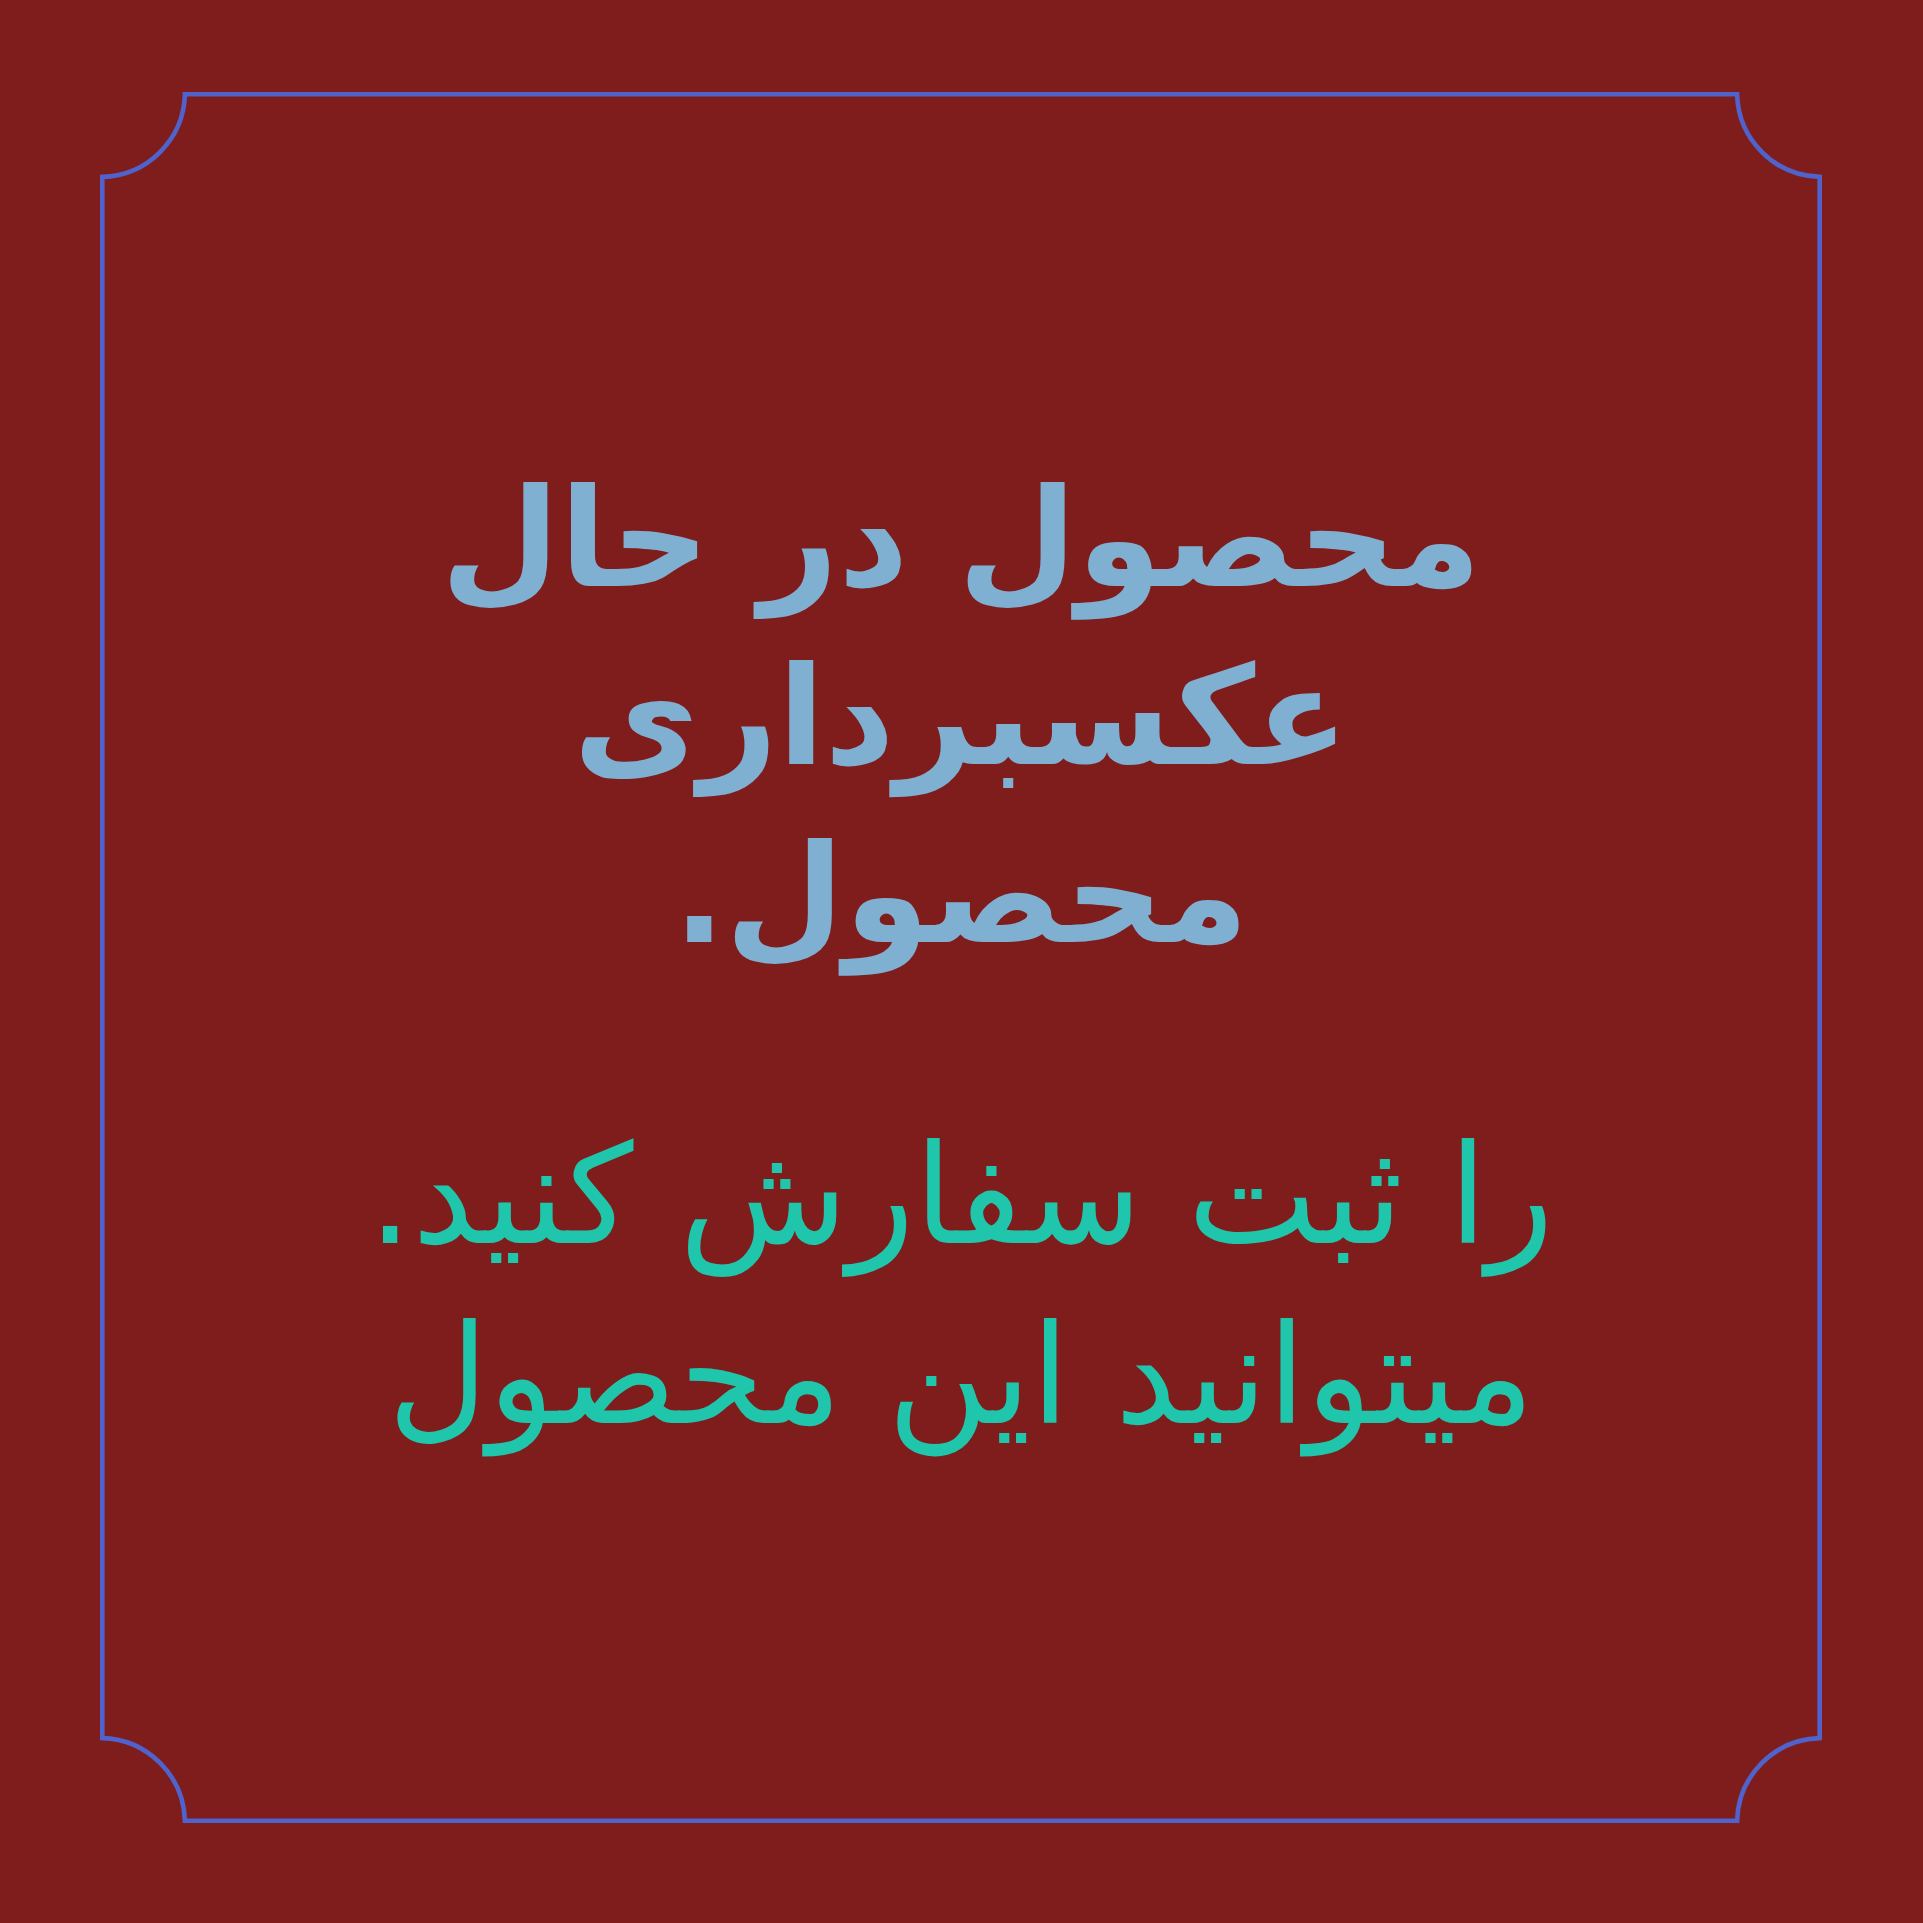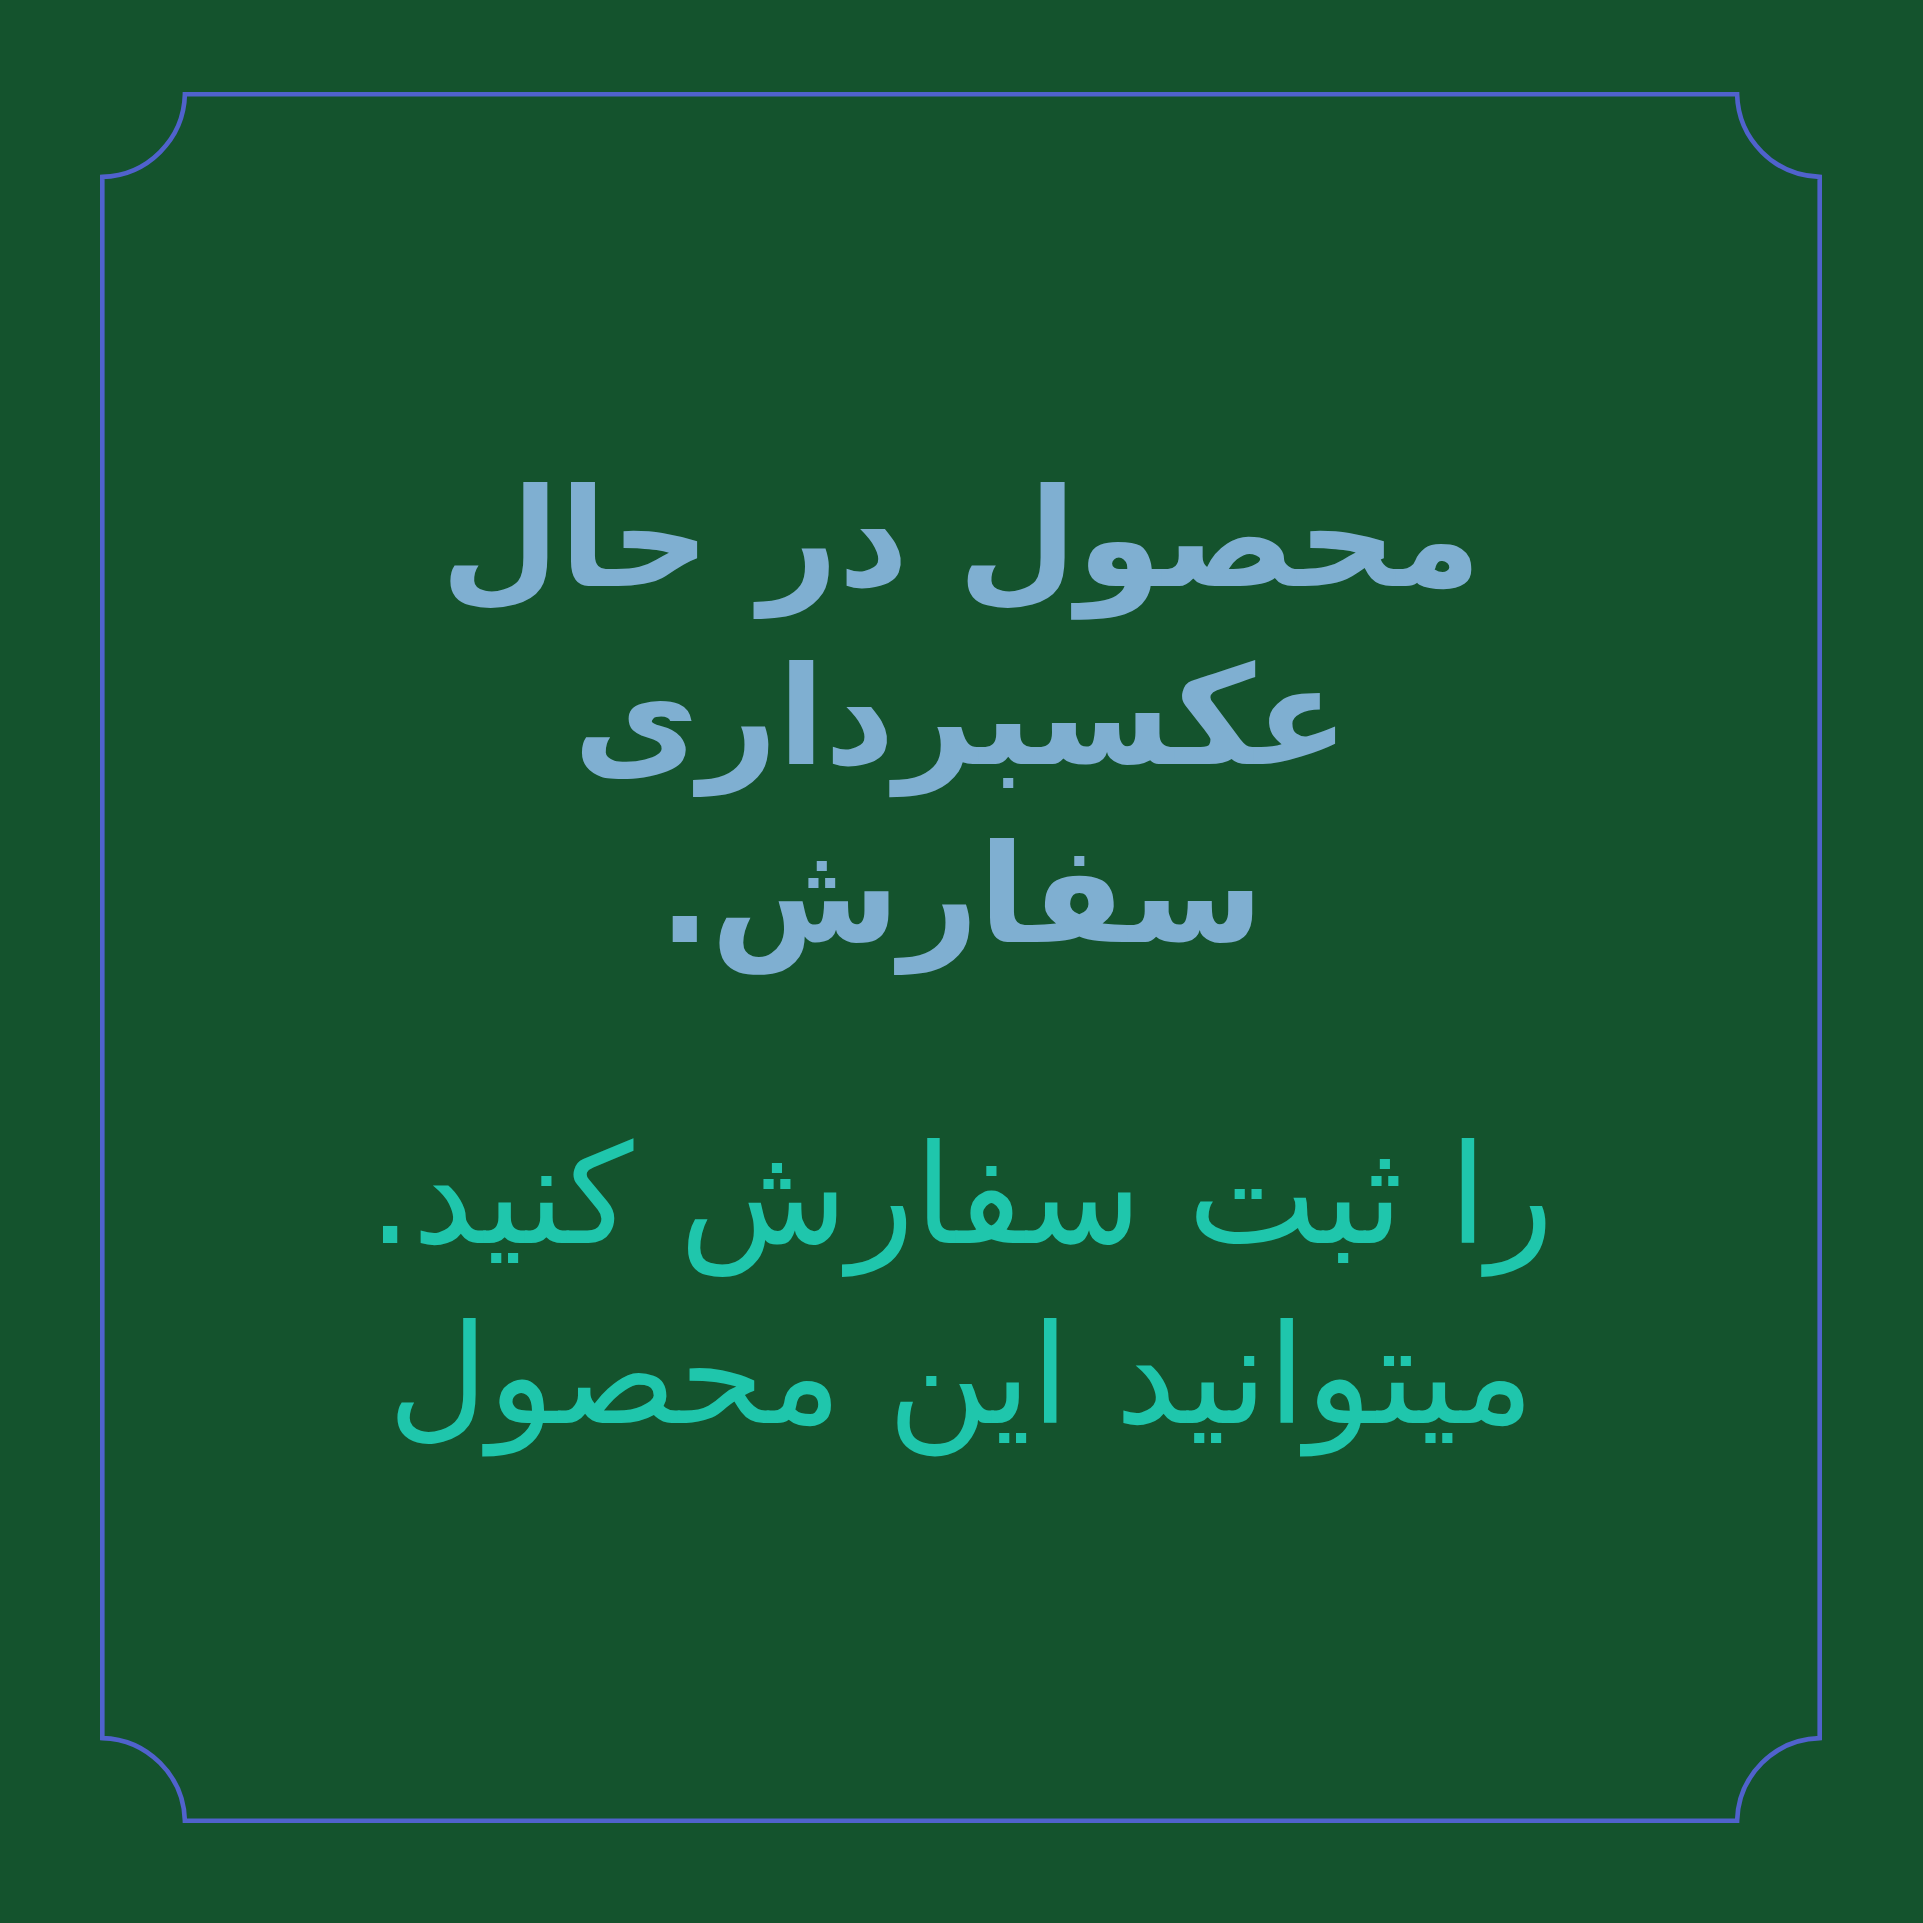--- a/index.html
+++ b/index.html
@@ -91,7 +91,7 @@
 </head>
 <body>
 
-<div id="placeholder-card" style="background: #14532d;">
+<div id="placeholder-card" style="background: #7f1d1d;">
 
   <div id="decorative-frame">
     <svg viewBox="0 0 1866 1876" preserveAspectRatio="none" aria-hidden="true">

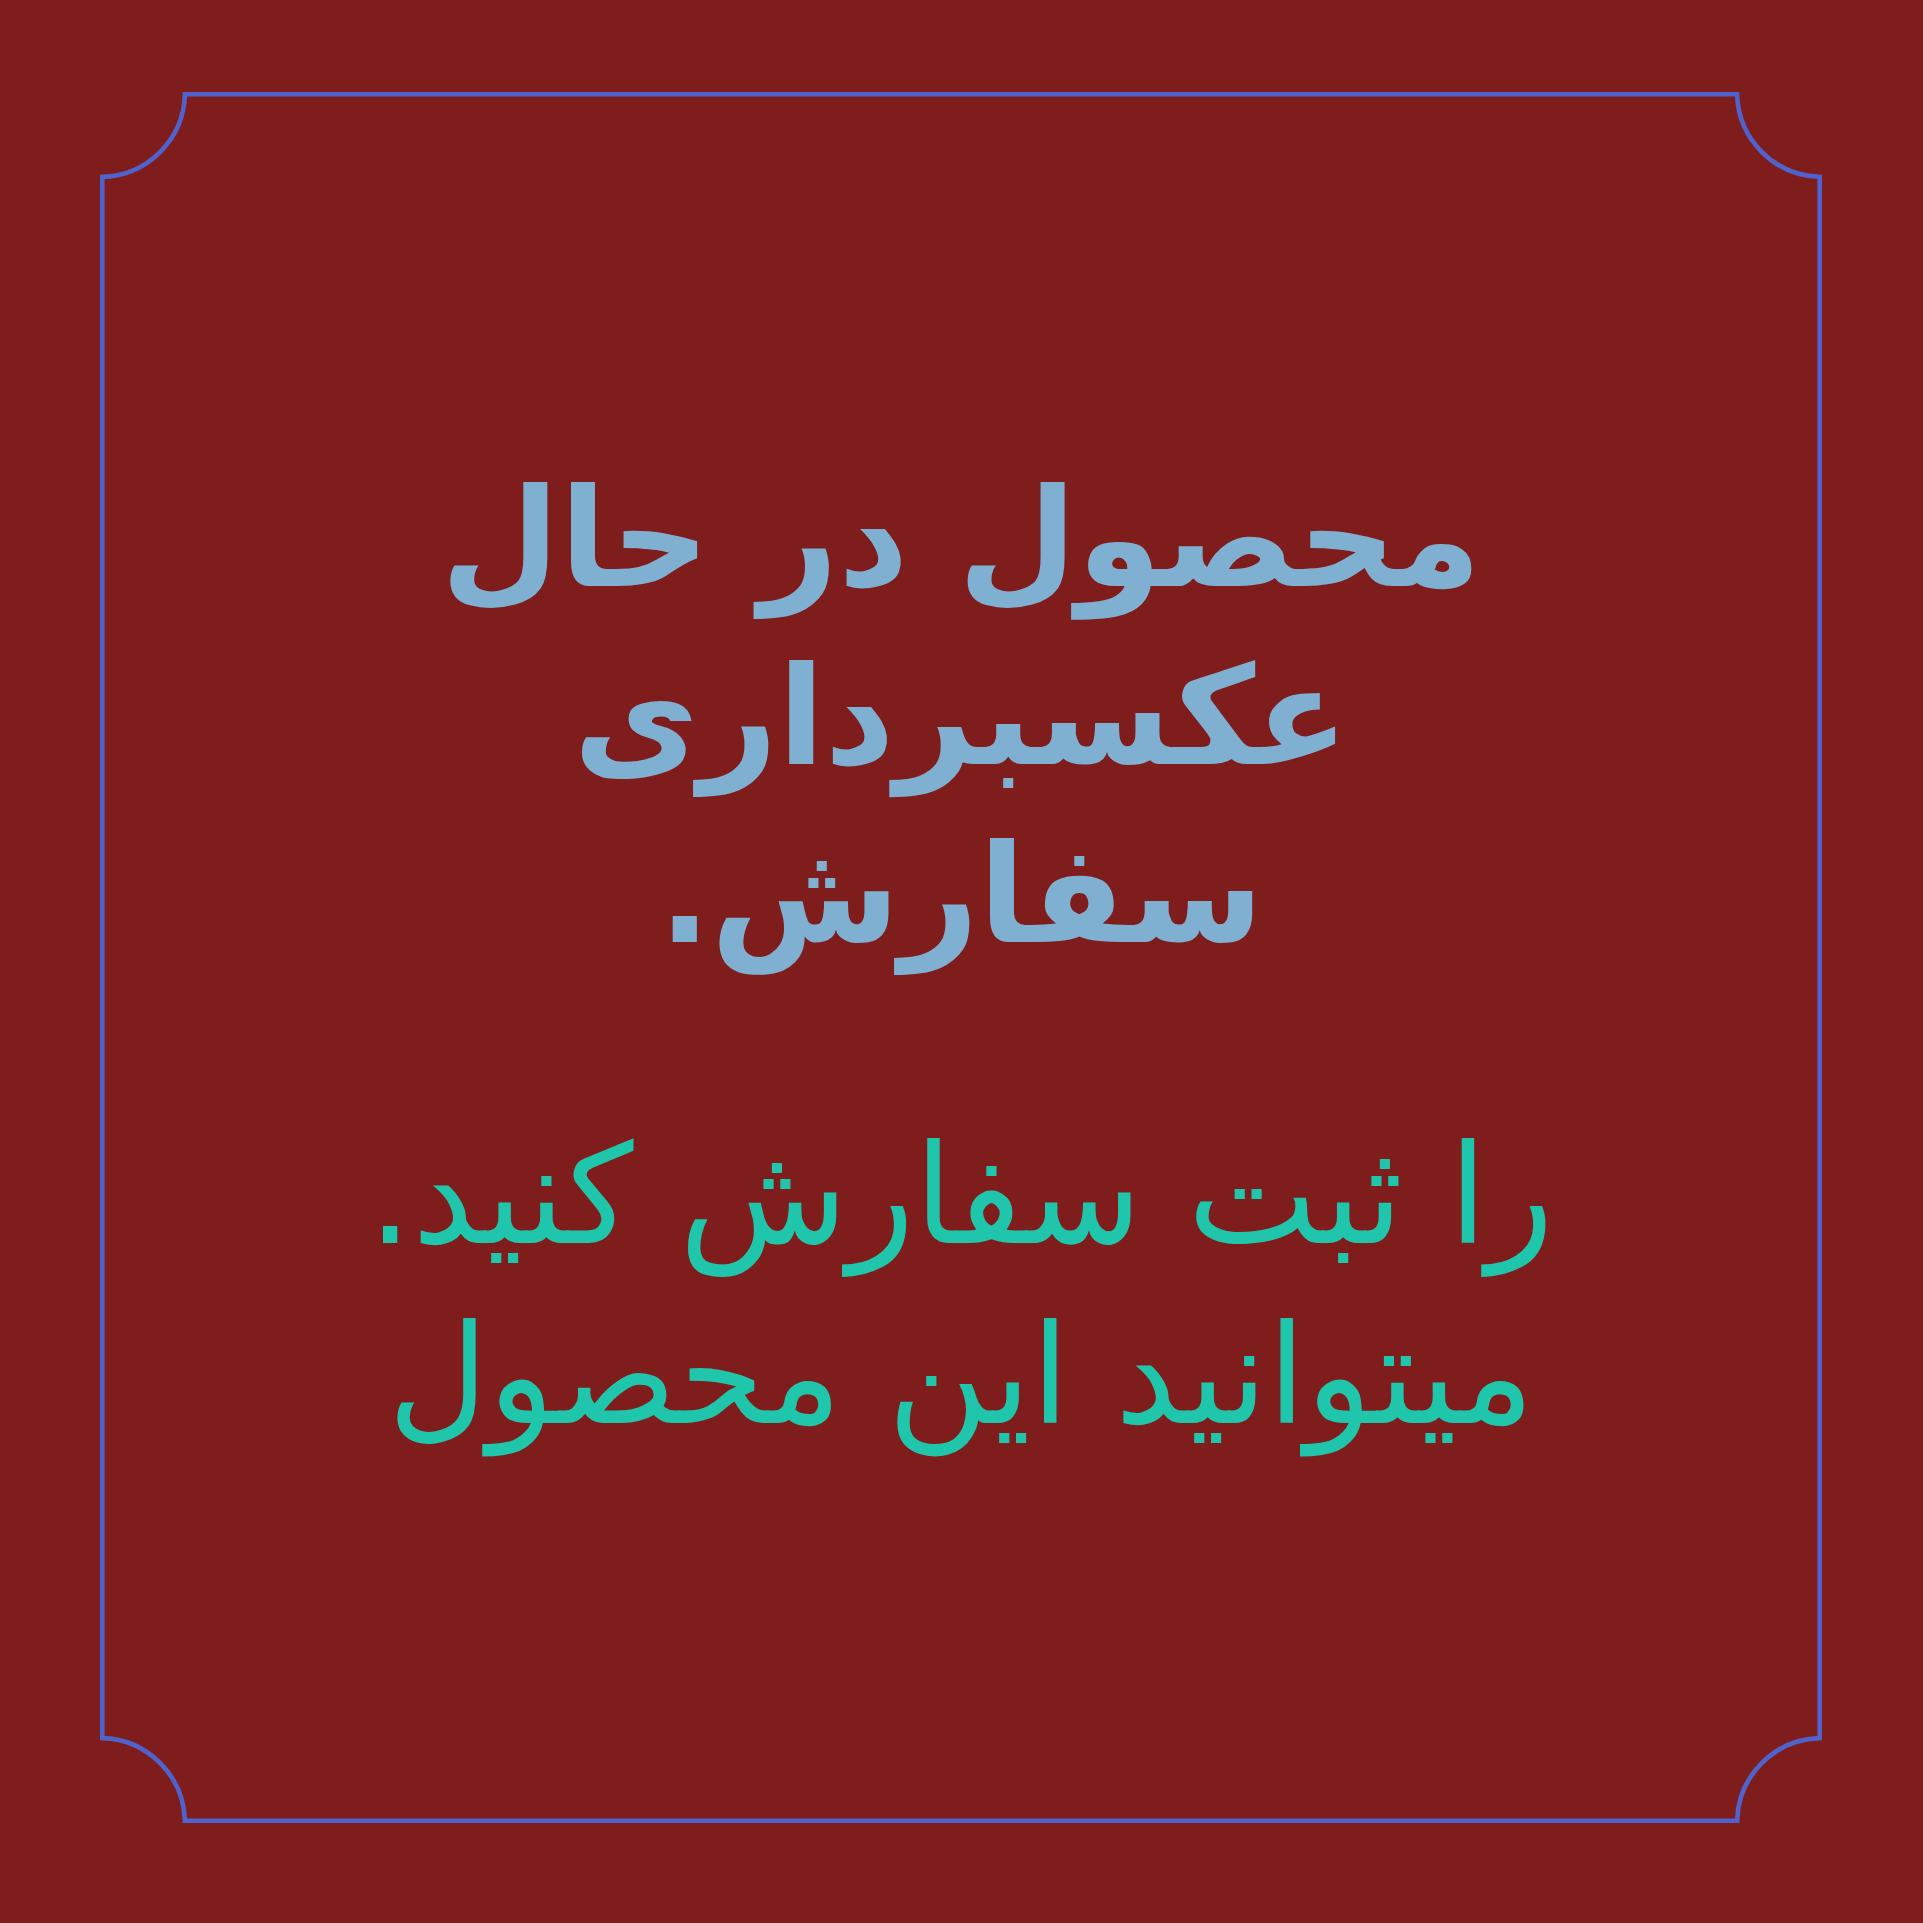--- a/index.html
+++ b/index.html
@@ -112,7 +112,7 @@
 
     <p class="message-paragraph" id="status-message" style="color: rgb(127, 175, 209);">
       <span class="line">محصول در حال</span>
-      <span class="line">عکسبرداری سفارش.</span>
+      <span class="line">عکسبرداری محصول.</span>
     </p>
 
     <p class="message-paragraph" id="order-message" style="color: rgb(31, 198, 172);">

